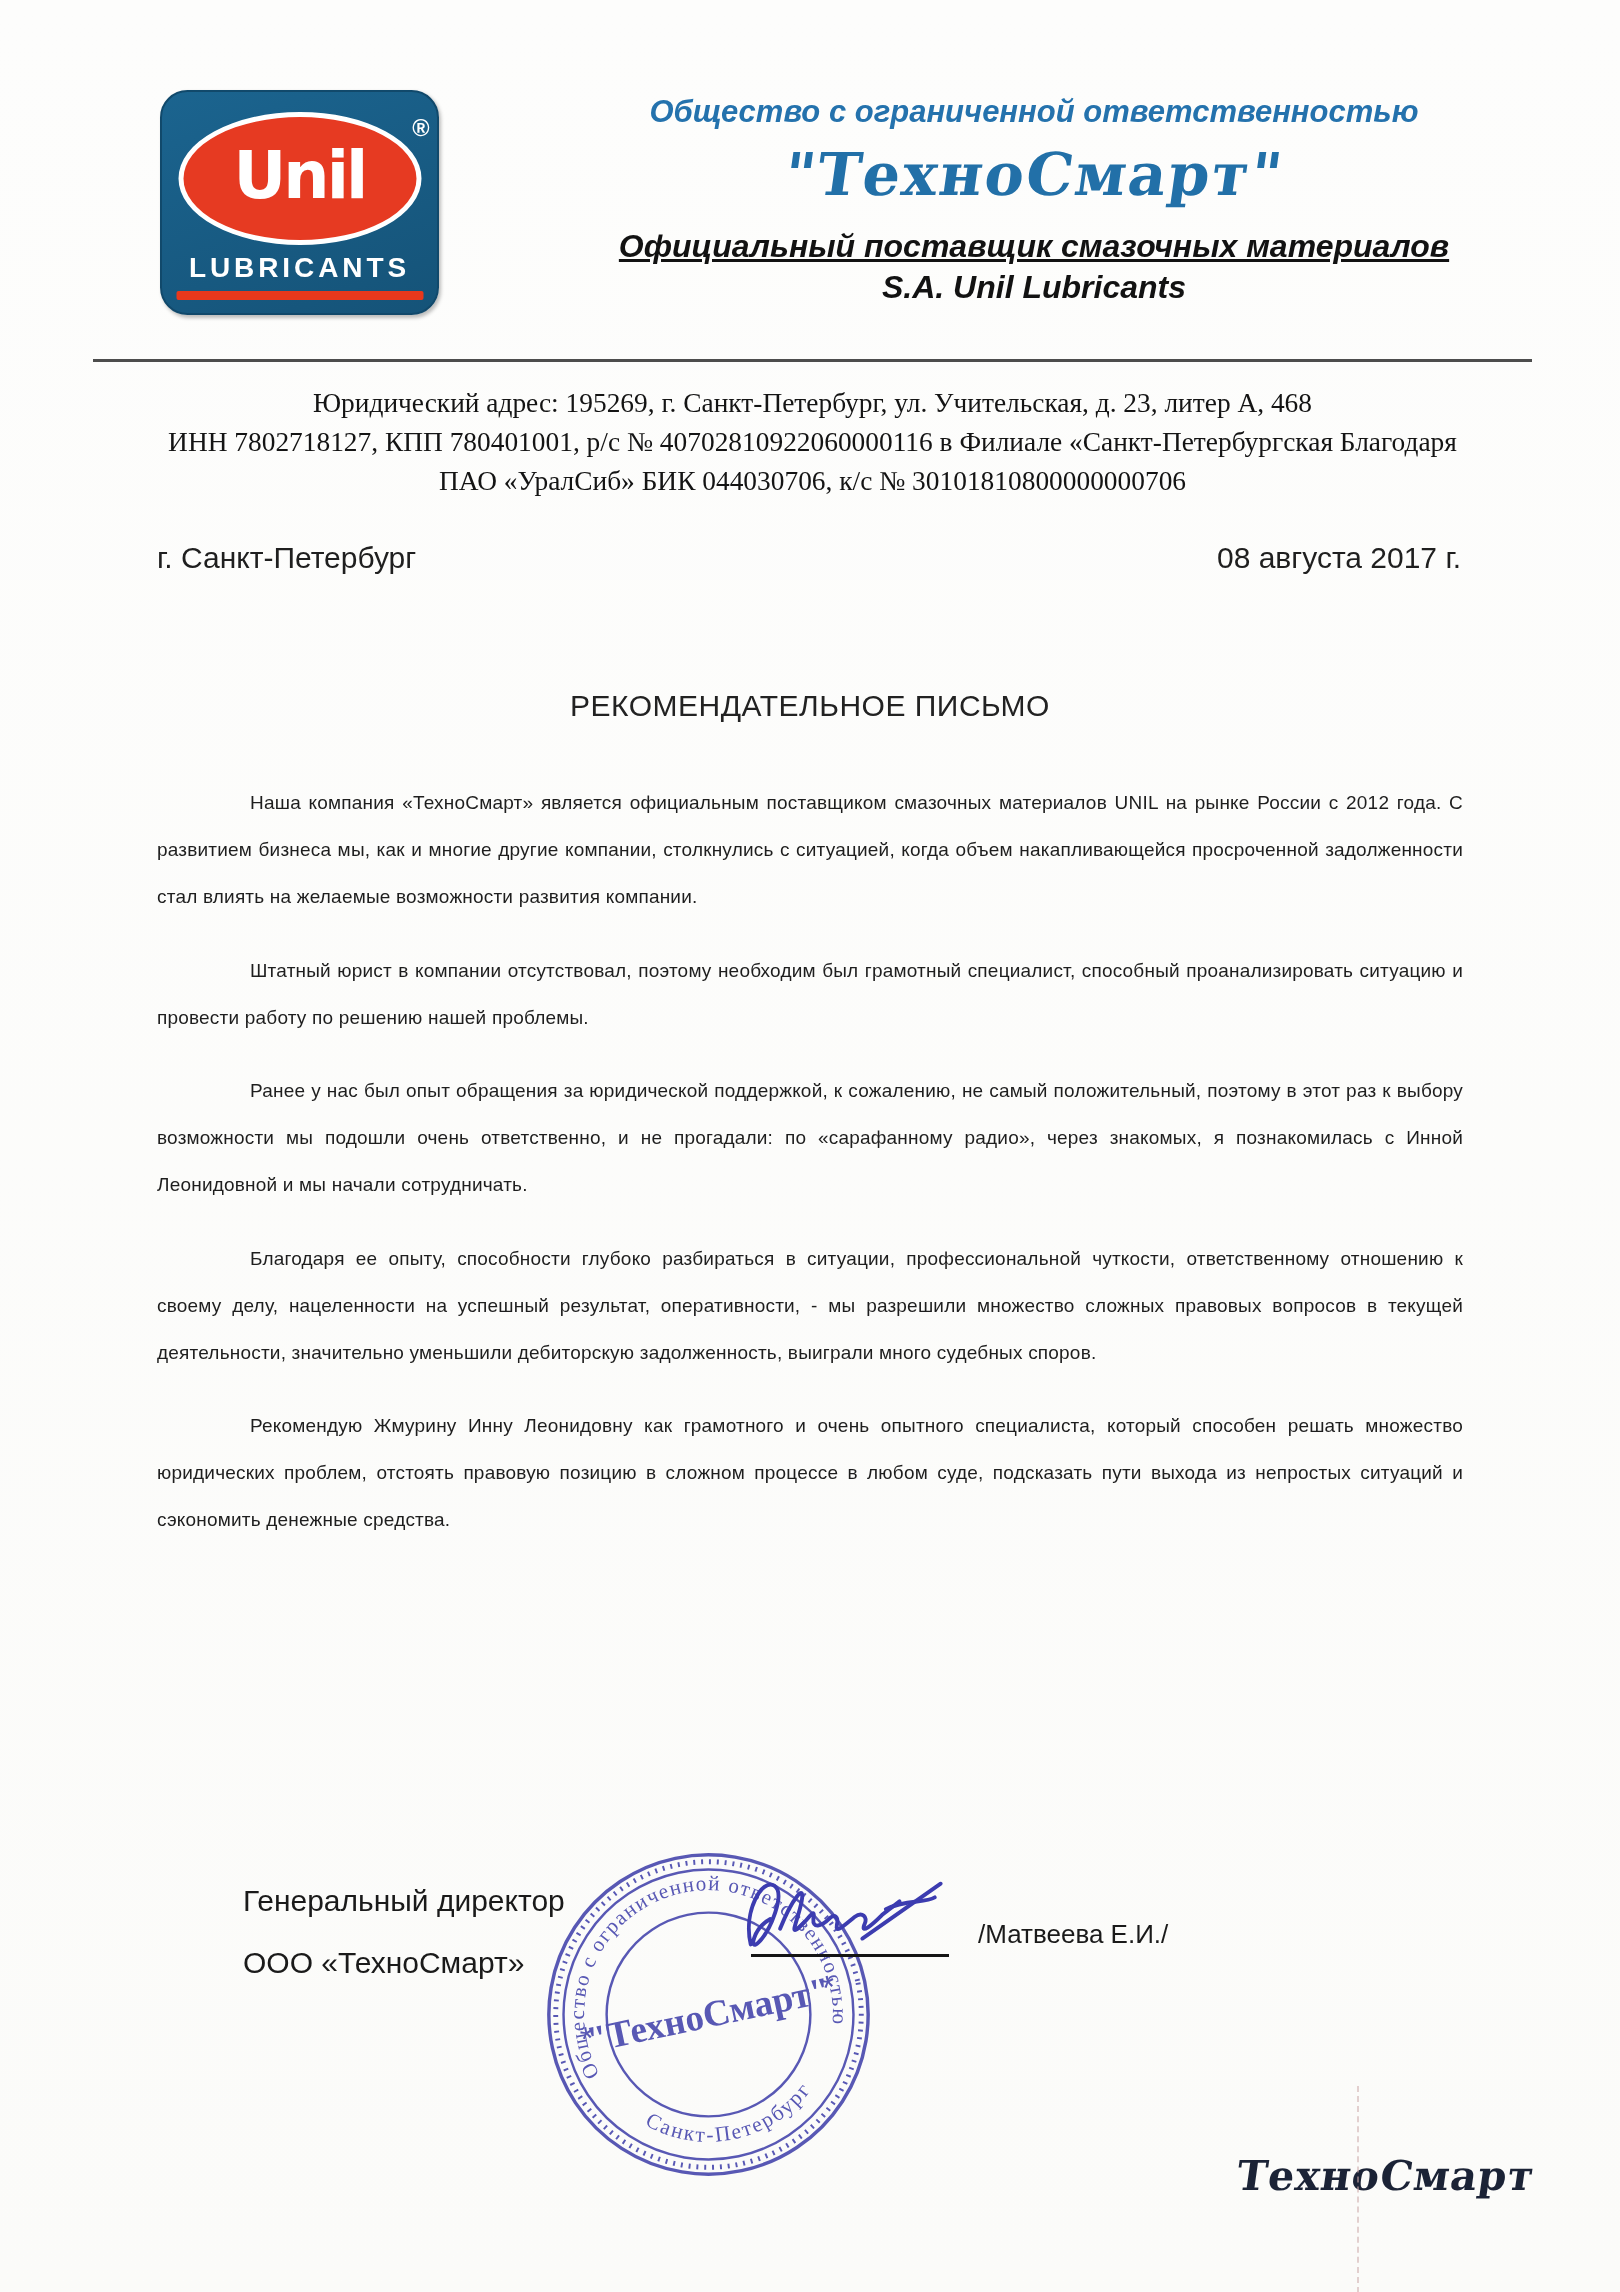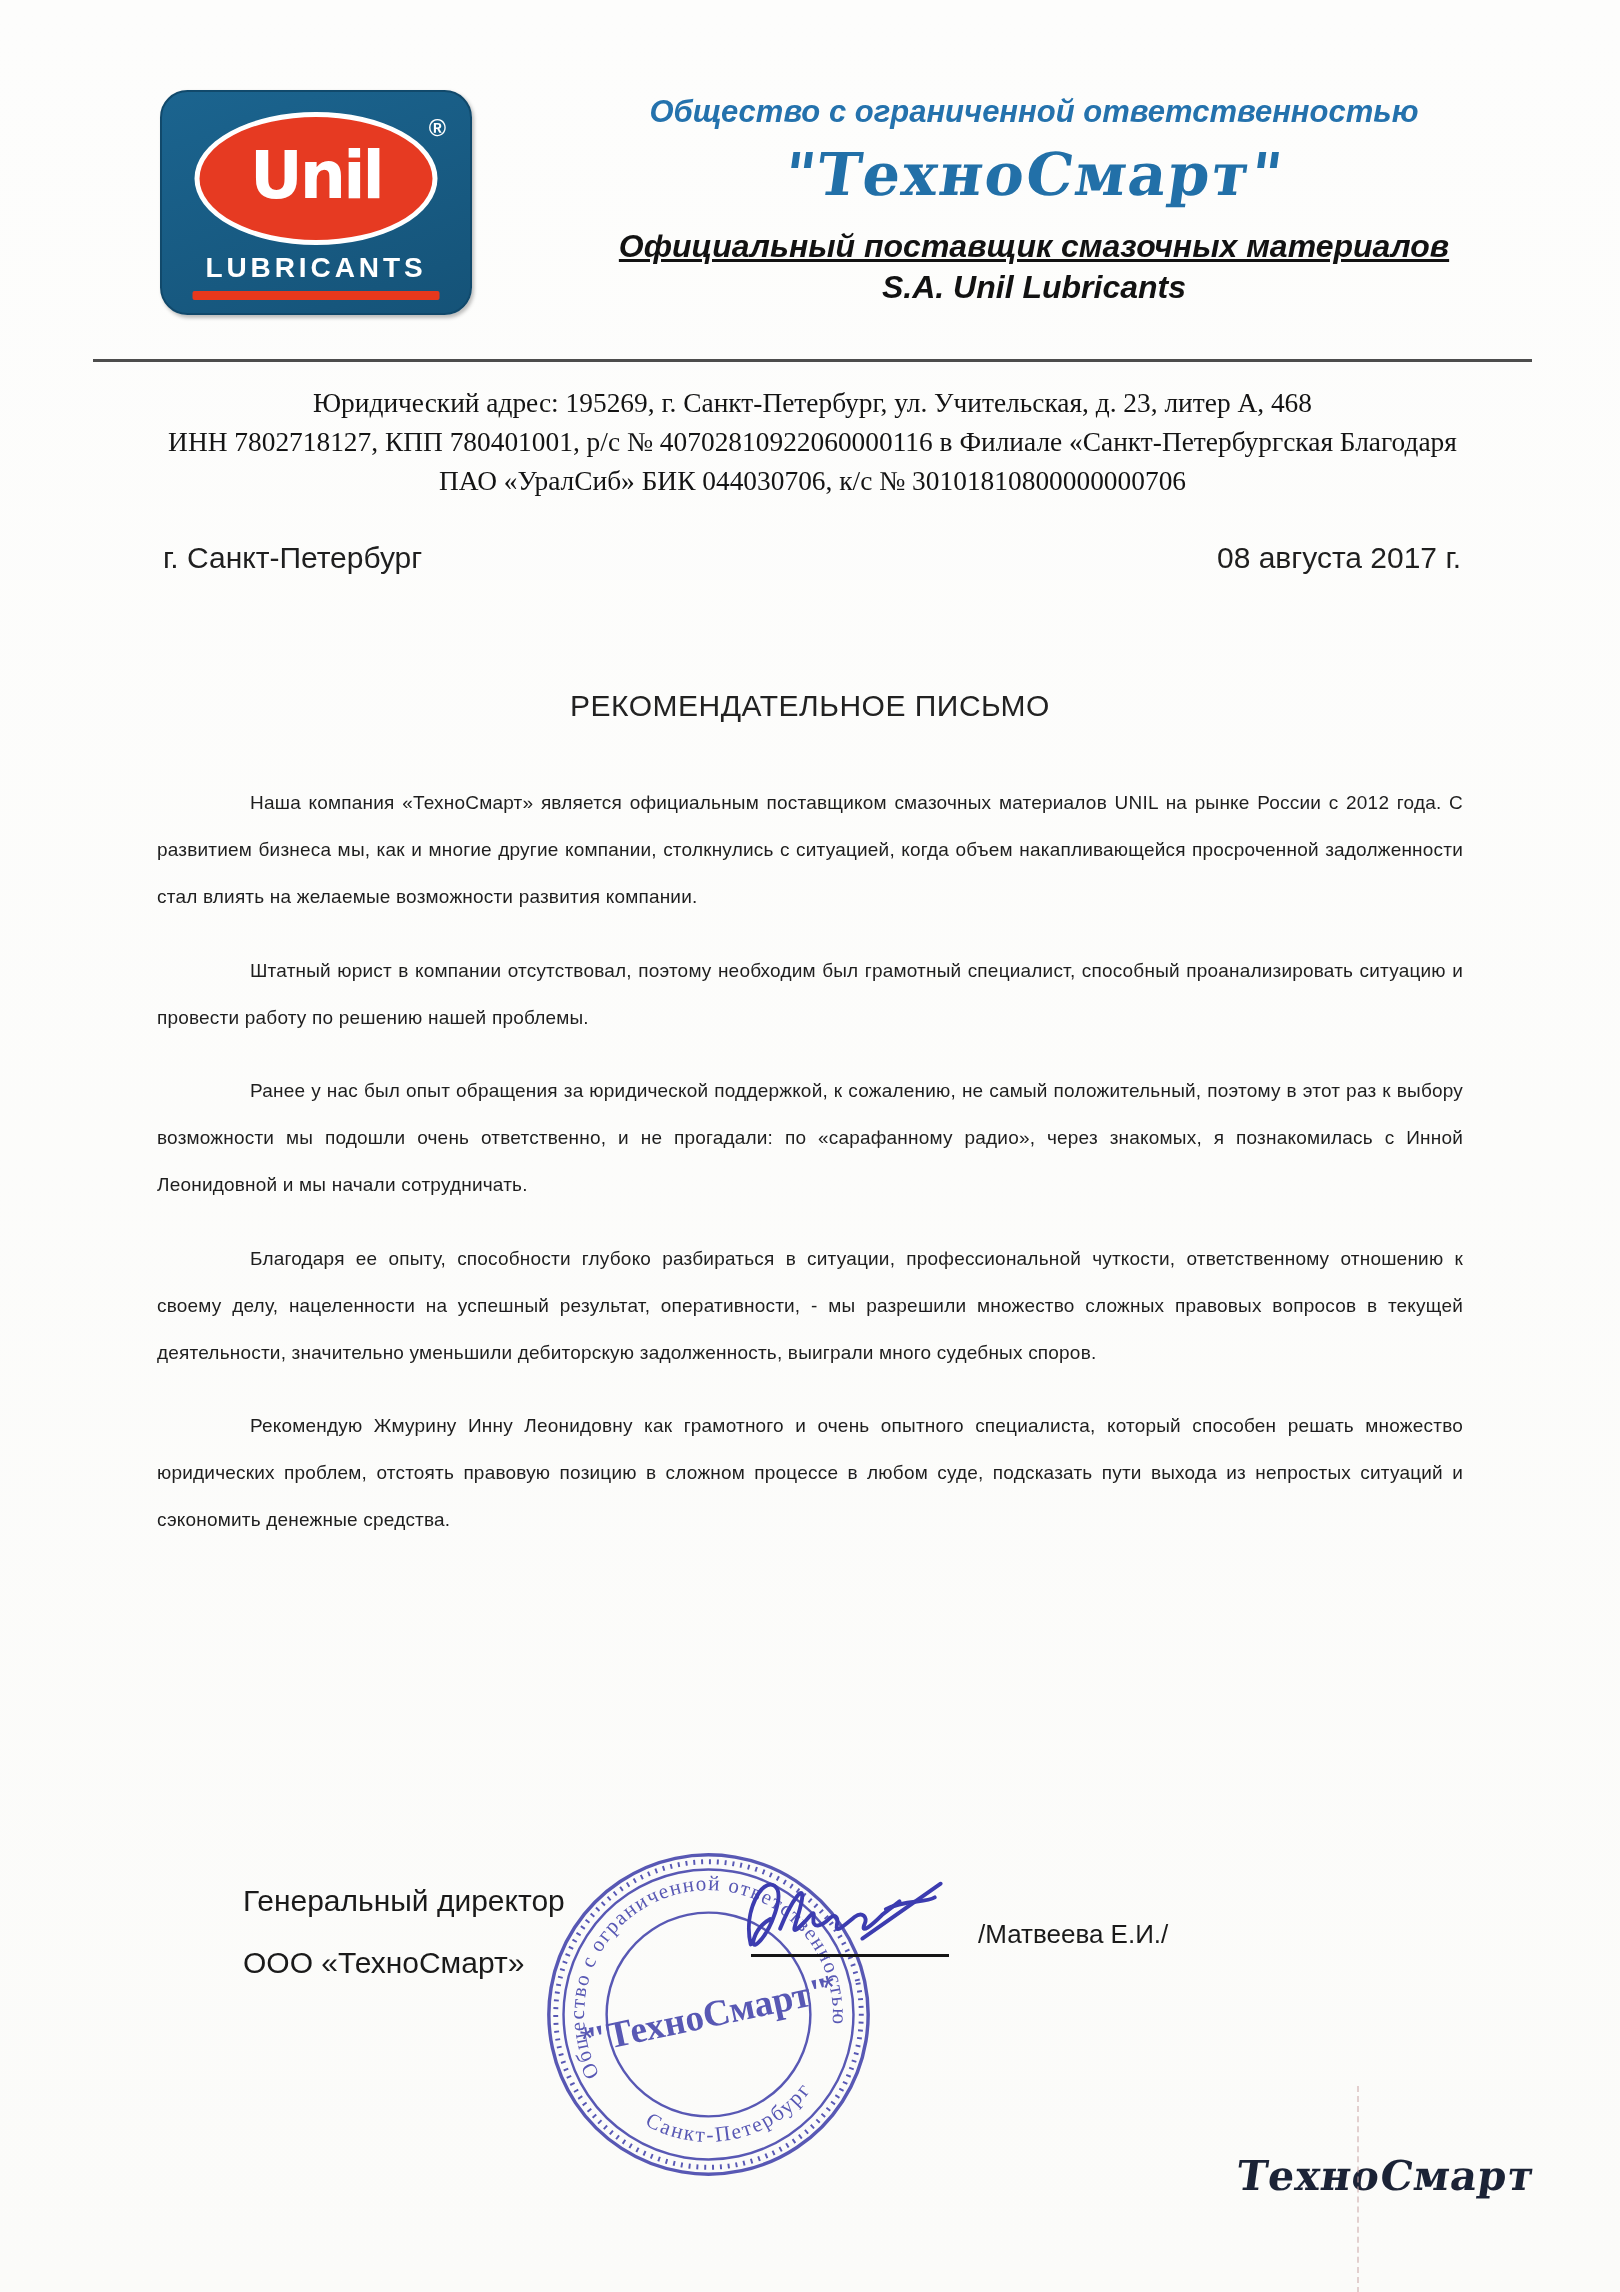--- a/index.html
+++ b/index.html
@@ -10,7 +10,7 @@
   }
   
   .unil-logo{
-    position:absolute;left:160px;top:90px;width:312px;height:225px;
+    position:absolute;left:160px;top:90px;width:279px;height:225px;
     background:linear-gradient(160deg,#1b648f 0%,#155378 100%);
     border:2.9px solid #11496b;border-radius:27.4px;box-sizing:border-box;
     box-shadow:2px 2.9px 3.9px rgba(0,0,0,.25);

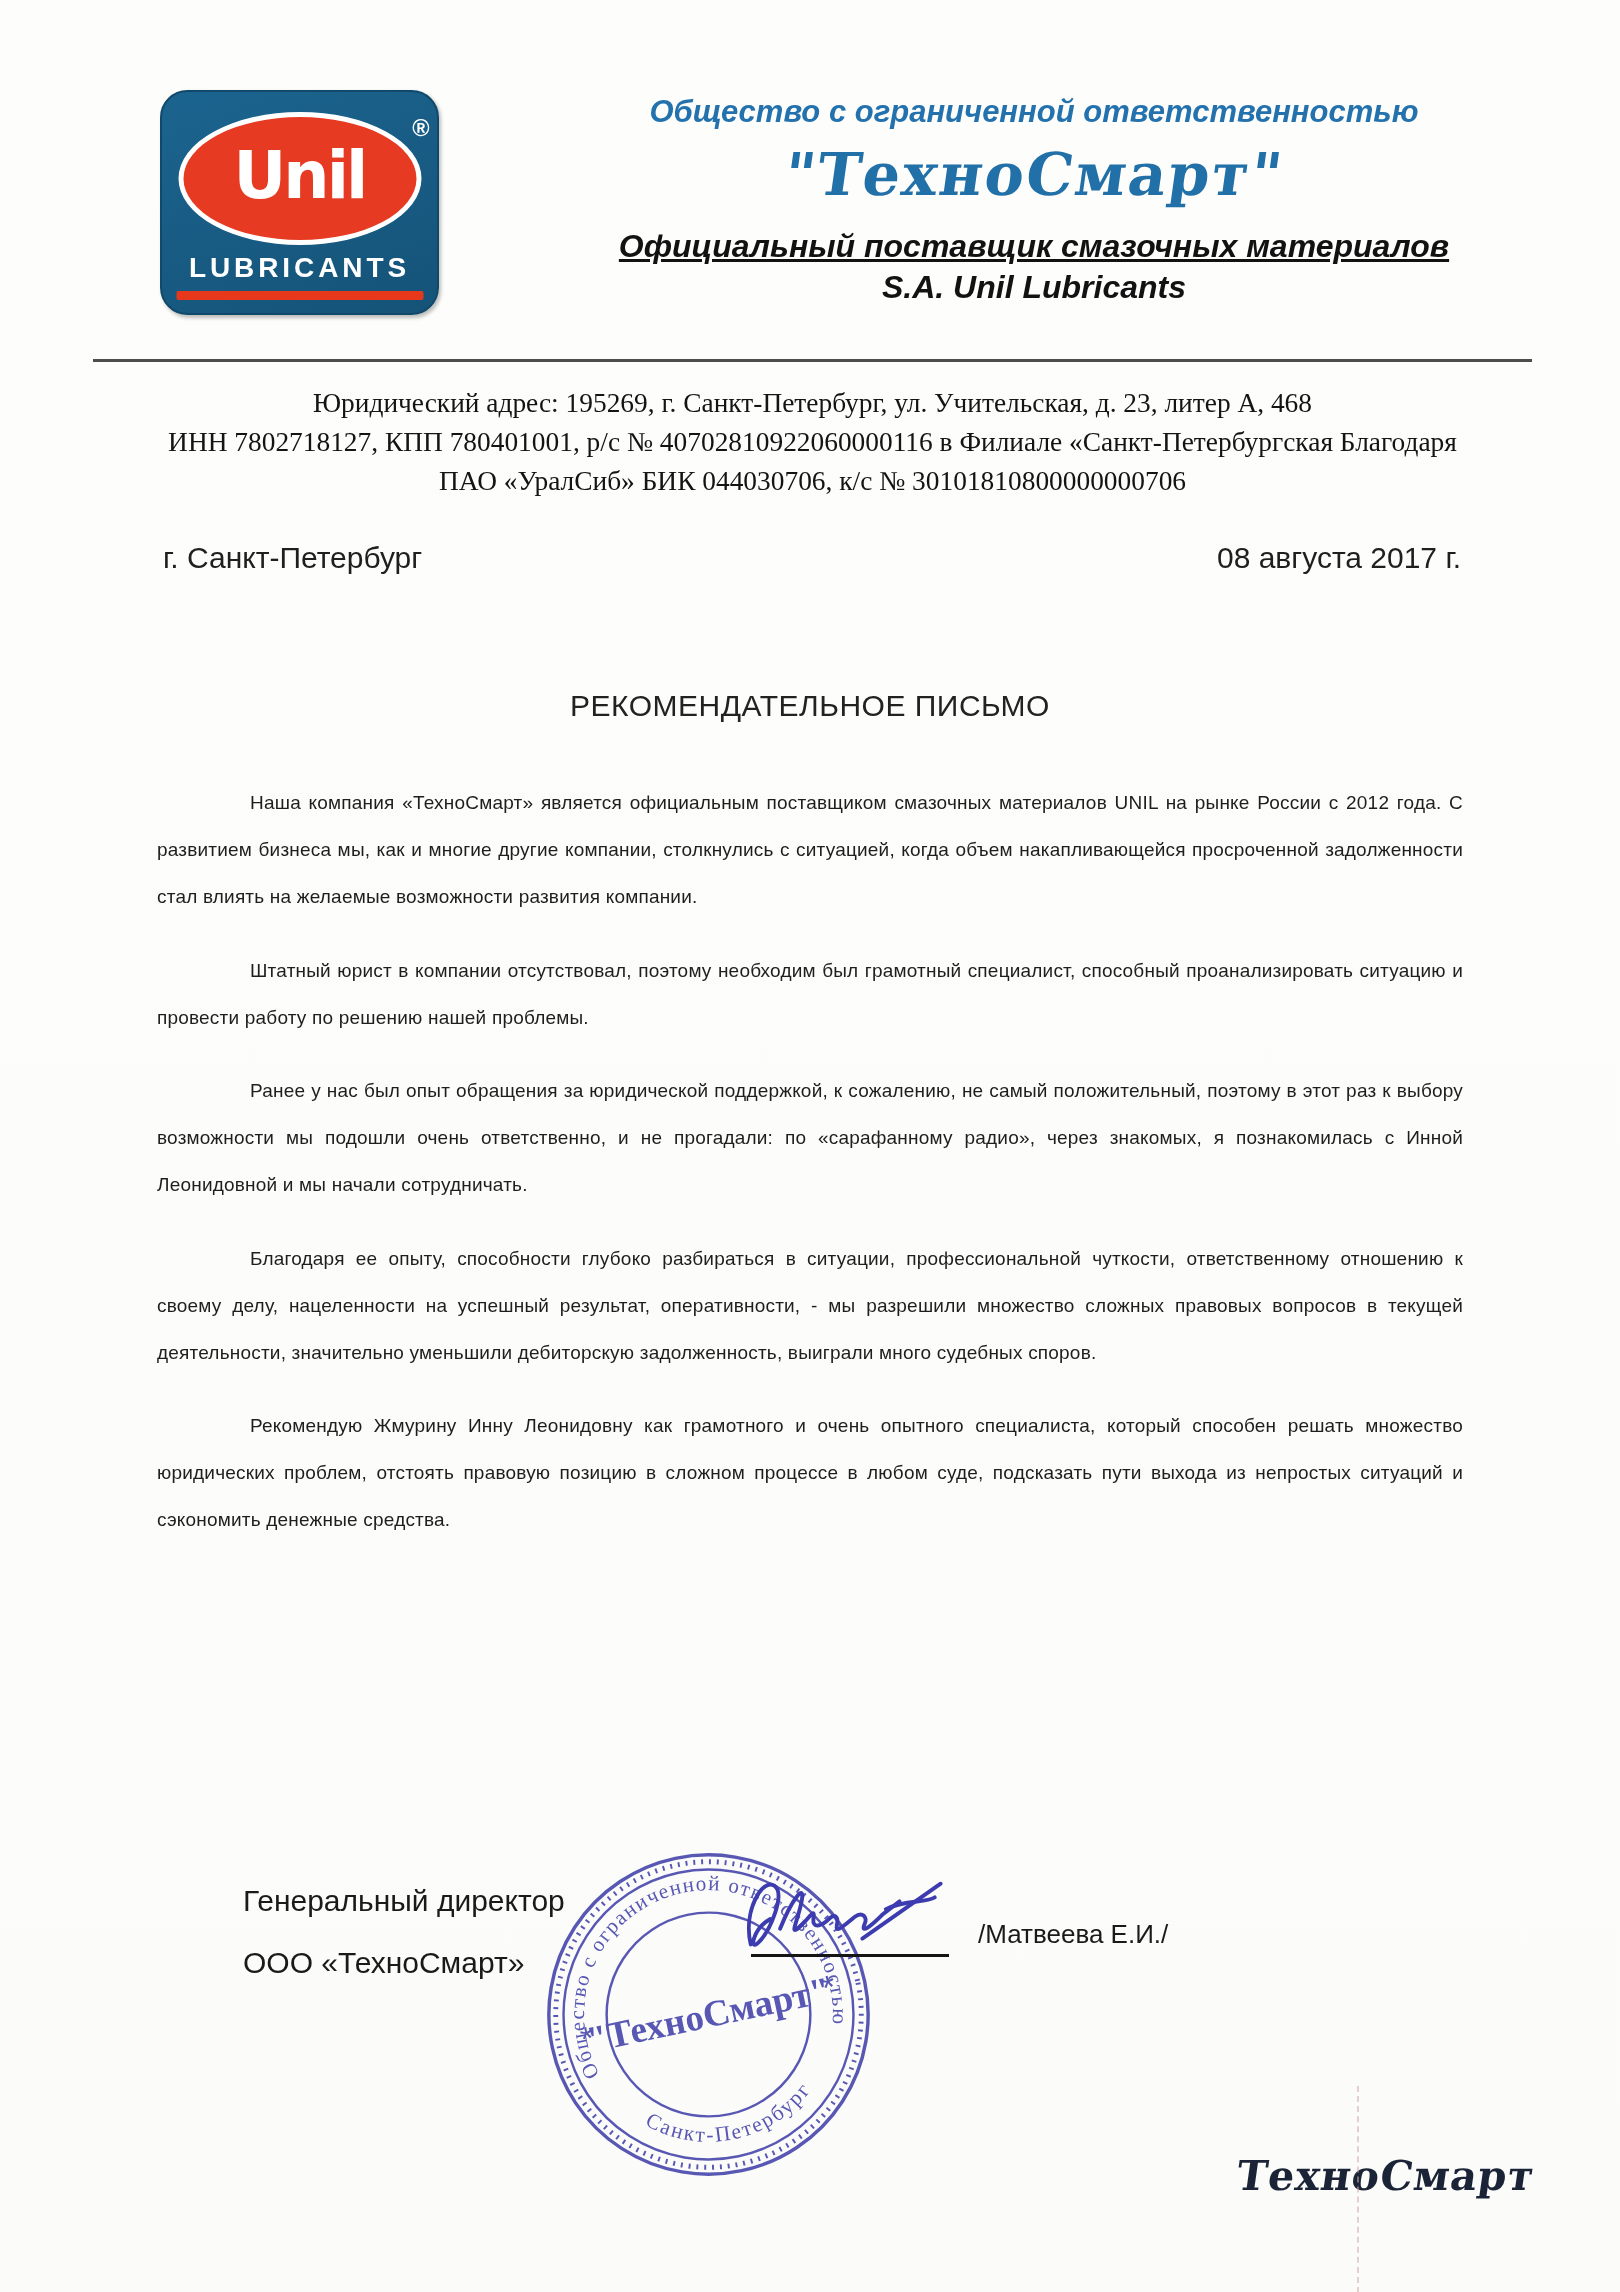--- a/index.html
+++ b/index.html
@@ -53,7 +53,7 @@
   }
   
   .meta-row{position:absolute;left:157px;top:541px;width:1304px;font-size:30px;}
-  .meta-city{position:absolute;left:0;top:0;margin-left:6px;}
+  .meta-city{position:absolute;left:0;top:0;}
   .meta-date{position:absolute;right:0;top:0;}
   
   .doc-title{

